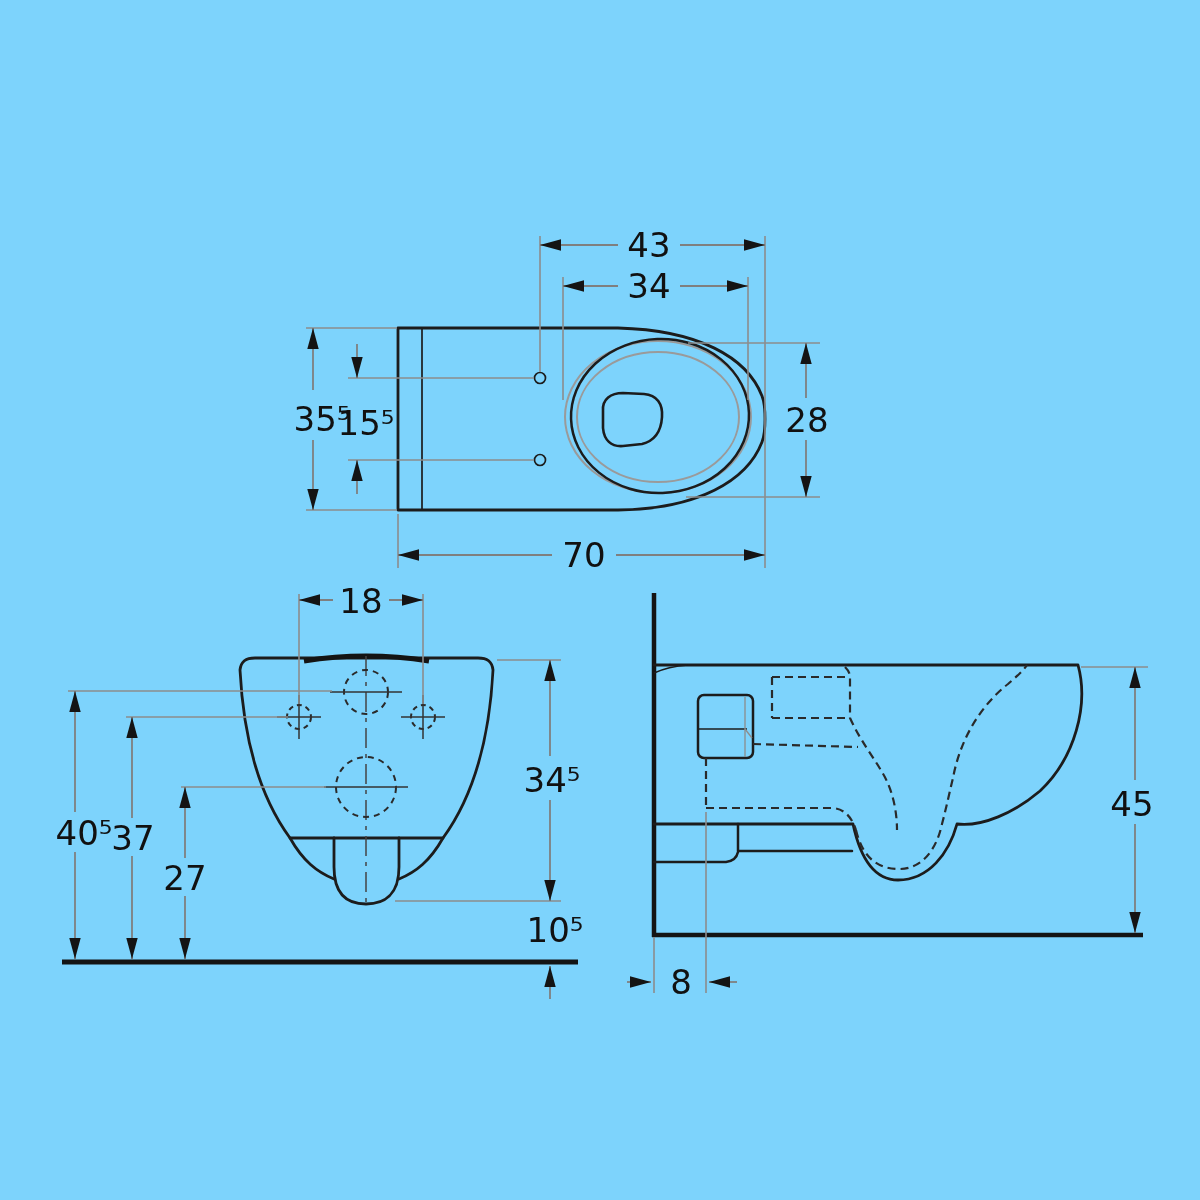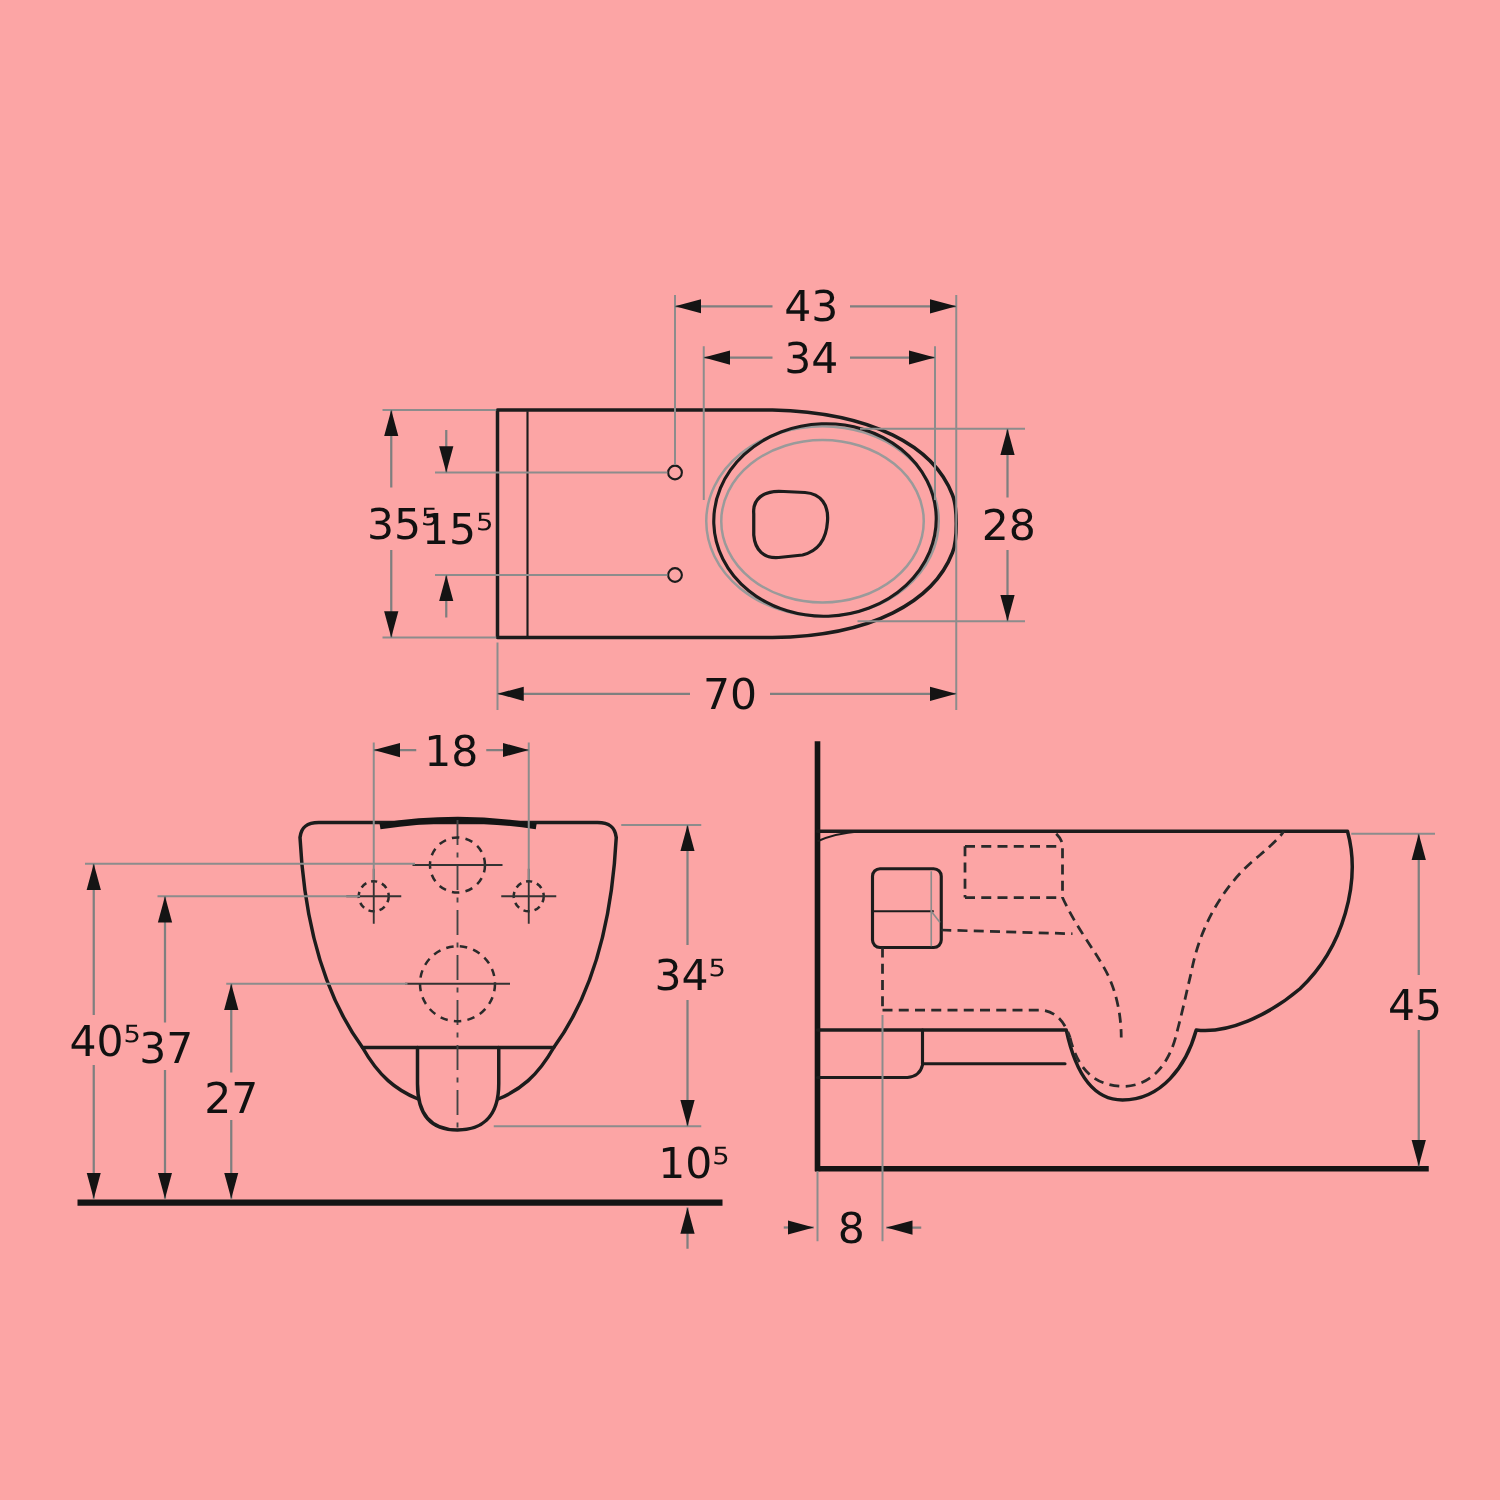--- a/index.html
+++ b/index.html
@@ -3,7 +3,7 @@
 <meta charset="utf-8">
 <style>
   html,body{margin:0;padding:0;background:#ffffff;}
-  .canvas{position:relative;width:1200px;height:1200px;background:#fca5a5;overflow:hidden;}
+  .canvas{position:relative;width:1200px;height:1200px;background:#7dd3fc;overflow:hidden;}
   svg{position:absolute;left:0;top:0;}
   text{font-family:"DejaVu Sans","Liberation Sans",sans-serif;font-size:34px;fill:#111;text-anchor:middle;}
   .outline{stroke:#1c1c1c;stroke-width:2.8;fill:none;stroke-linecap:round;stroke-linejoin:round;}

